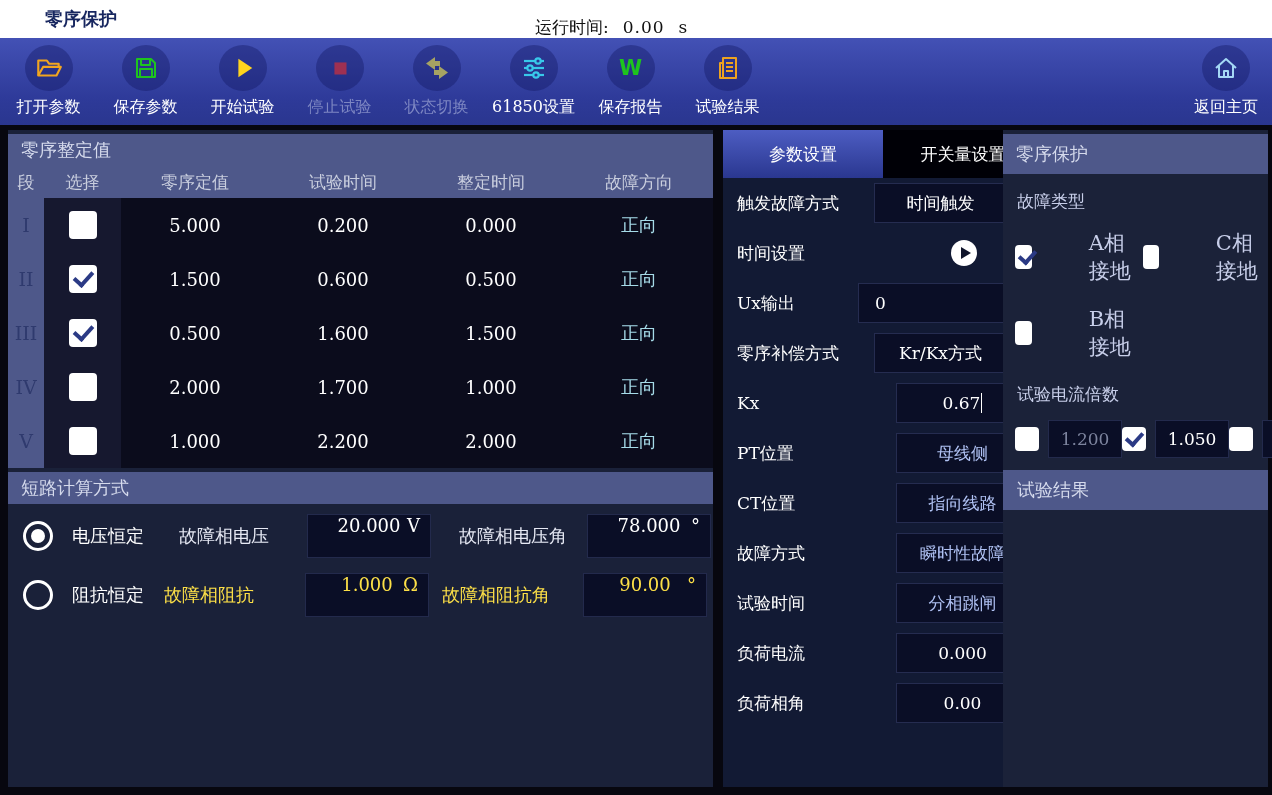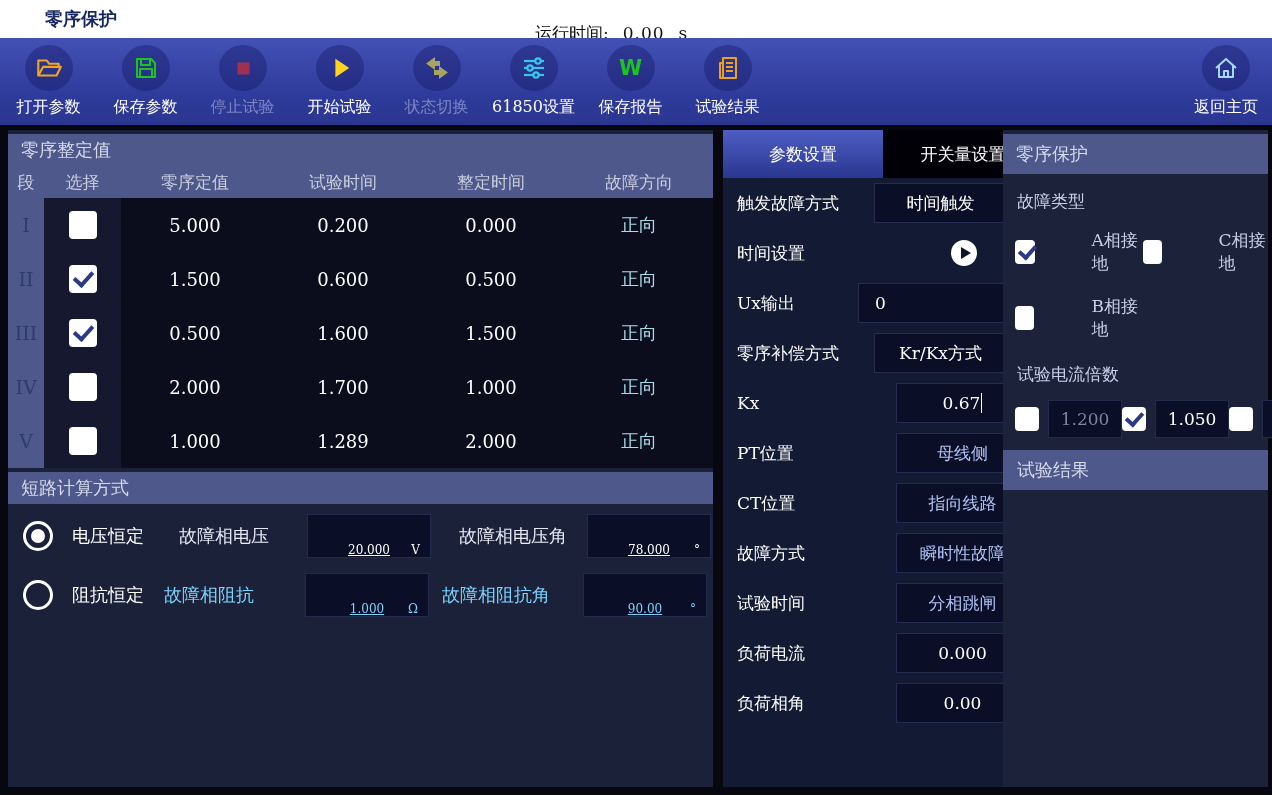--- a/index.html
+++ b/index.html
@@ -10,7 +10,7 @@
   .titlebar{position:absolute;left:0;top:0;width:1272px;height:38px;background:#ffffff;
     display:flex;align-items:center;}
   .app-title{margin-left:45px;font-size:18px;font-weight:bold;color:#17265f;}
-  .runtime{position:absolute;left:535px;top:14px;height:38px;display:flex;align-items:center;
+  .runtime{position:absolute;left:535px;top:8px;height:38px;display:flex;align-items:center;
     gap:14px;font-size:17px;color:#111;}
   .runtime .rt-val{letter-spacing:1px;}
   

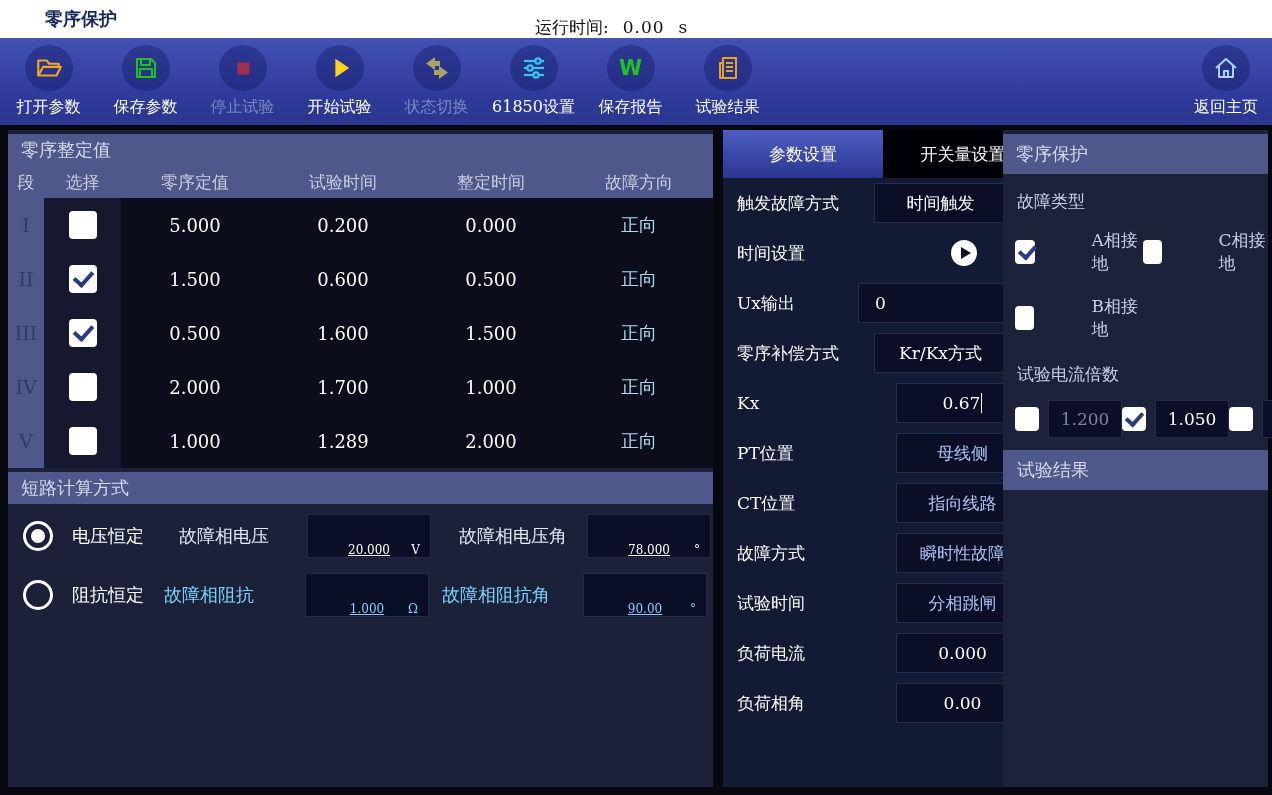--- a/index.html
+++ b/index.html
@@ -131,6 +131,15 @@
       <span class="tb-label">保存参数</span>
     </div>
 
+    <div class="tb-item">
+      <span class="tb-ellipse">
+        <svg viewBox="0 0 28 28" width="26" height="26">
+            <polygon points="9,4 24,14 9,24" fill="#ffd41e"></polygon>
+          </svg>
+      </span>
+      <span class="tb-label">开始试验</span>
+    </div>
+
     <div class="tb-item disabled">
       <span class="tb-ellipse">
         <svg viewBox="0 0 28 28" width="26" height="26">
@@ -138,15 +147,6 @@
           </svg>
       </span>
       <span class="tb-label">停止试验</span>
-    </div>
-
-    <div class="tb-item">
-      <span class="tb-ellipse">
-        <svg viewBox="0 0 28 28" width="26" height="26">
-            <polygon points="9,4 24,14 9,24" fill="#ffd41e"></polygon>
-          </svg>
-      </span>
-      <span class="tb-label">开始试验</span>
     </div>
 
     <div class="tb-item disabled">

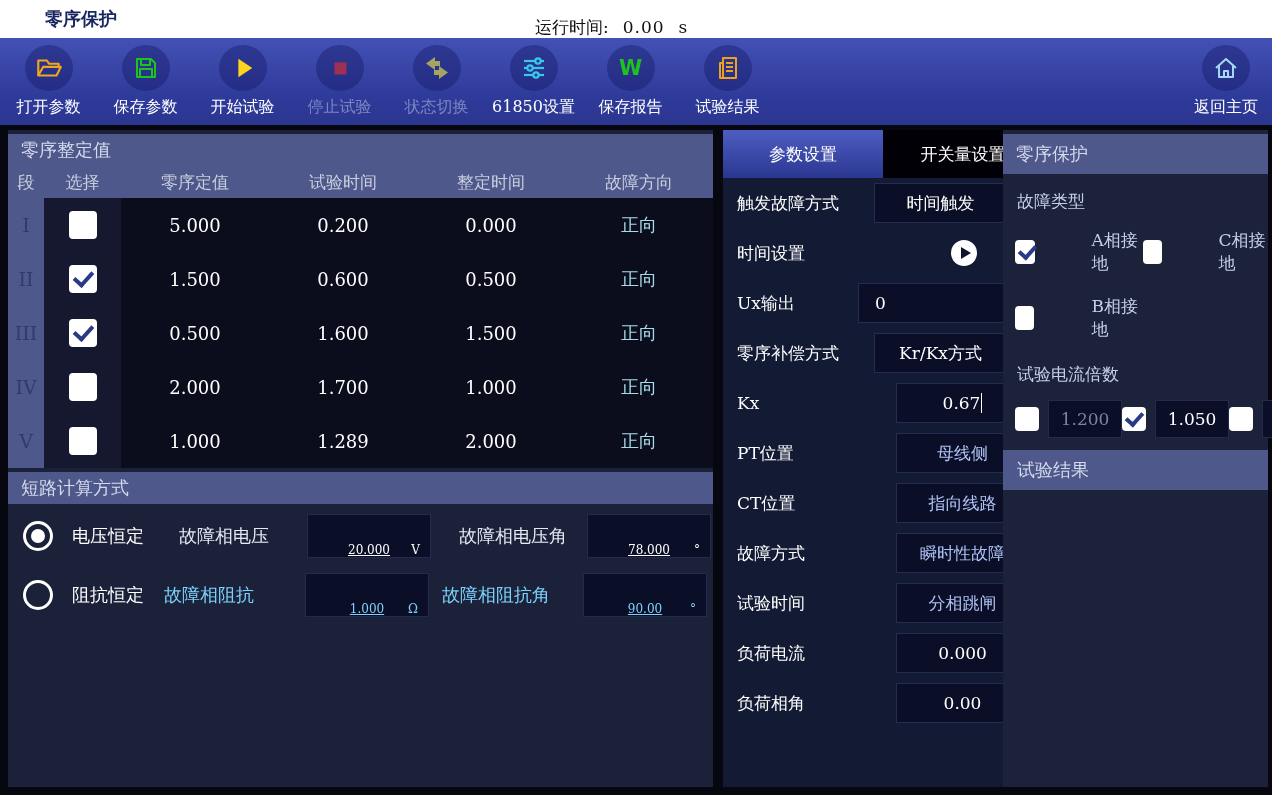--- a/index.html
+++ b/index.html
@@ -85,7 +85,7 @@
   .rp-label{margin:16px 0 6px 14px;color:#c7cee9;font-size:17px;}
   .fault-grid{display:grid;grid-template-columns:128px 1fr;row-gap:20px;padding:10px 0 0 12px;}
   .fault-item{display:flex;align-items:center;gap:10px;}
-  .fault-item .fl{color:#c7cee9;font-size:17px;margin-left:47px;}
+  .fault-item .fl{color:#c7cee9;font-size:21px;margin-left:47px;}
   .mult-grid{display:grid;grid-template-columns:1fr 1fr 1fr;row-gap:9px;padding:8px 8px 0 12px;}
   .mult-item{display:flex;align-items:center;gap:9px;}
   .mult-box{width:72px;height:36px;background:#0a0e26;border:1px solid #232a4c;

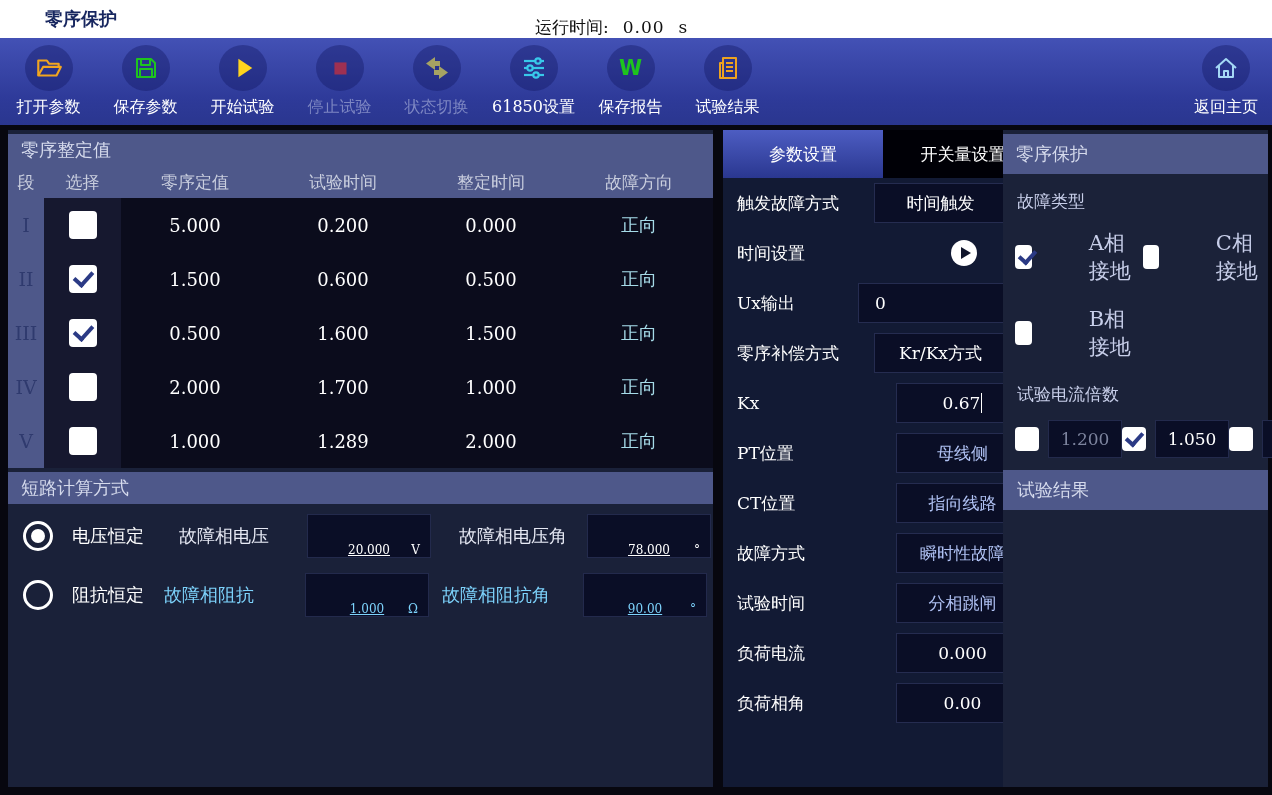--- a/index.html
+++ b/index.html
@@ -268,7 +268,7 @@
             <div class="cb"></div>
           </div>
         <div class="tcell">1.000</div>
-        <div class="tcell">1.289</div>
+        <div class="tcell">2.200</div>
         <div class="tcell">2.000</div>
         <div class="tcell dir">正向</div>
       </div>

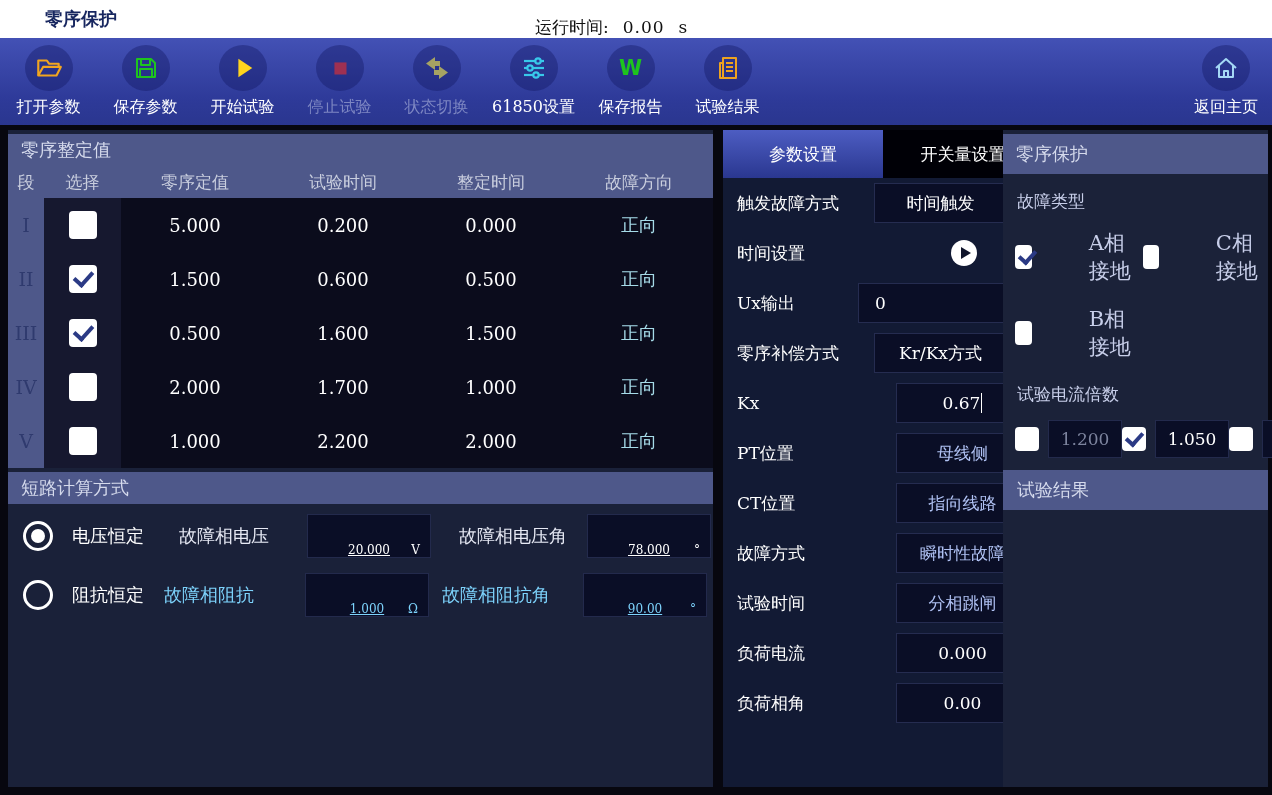--- a/index.html
+++ b/index.html
@@ -61,7 +61,7 @@
   .sc-label{width:86px;color:#ffffff;font-size:18px;text-align:center;}
   .f-label{margin-left:28px;margin-right:12px;width:116px;color:#e6e9f4;font-size:18px;white-space:nowrap;}
   .field-box{width:122px;height:42px;background:#0a0e26;border:1px solid #232a4c;
-    display:flex;align-items:flex-end;justify-content:center;position:relative;color:#fff;font-size:12px;text-decoration:underline;}
+    display:flex;align-items:flex-start;justify-content:center;position:relative;color:#fff;font-size:18px;}
   .field-box .unit{position:absolute;right:10px;}
   .sc-row.disabled .f-label,.sc-row.disabled .field-box{color:#7dd3fc;margin-left:13px;}
   

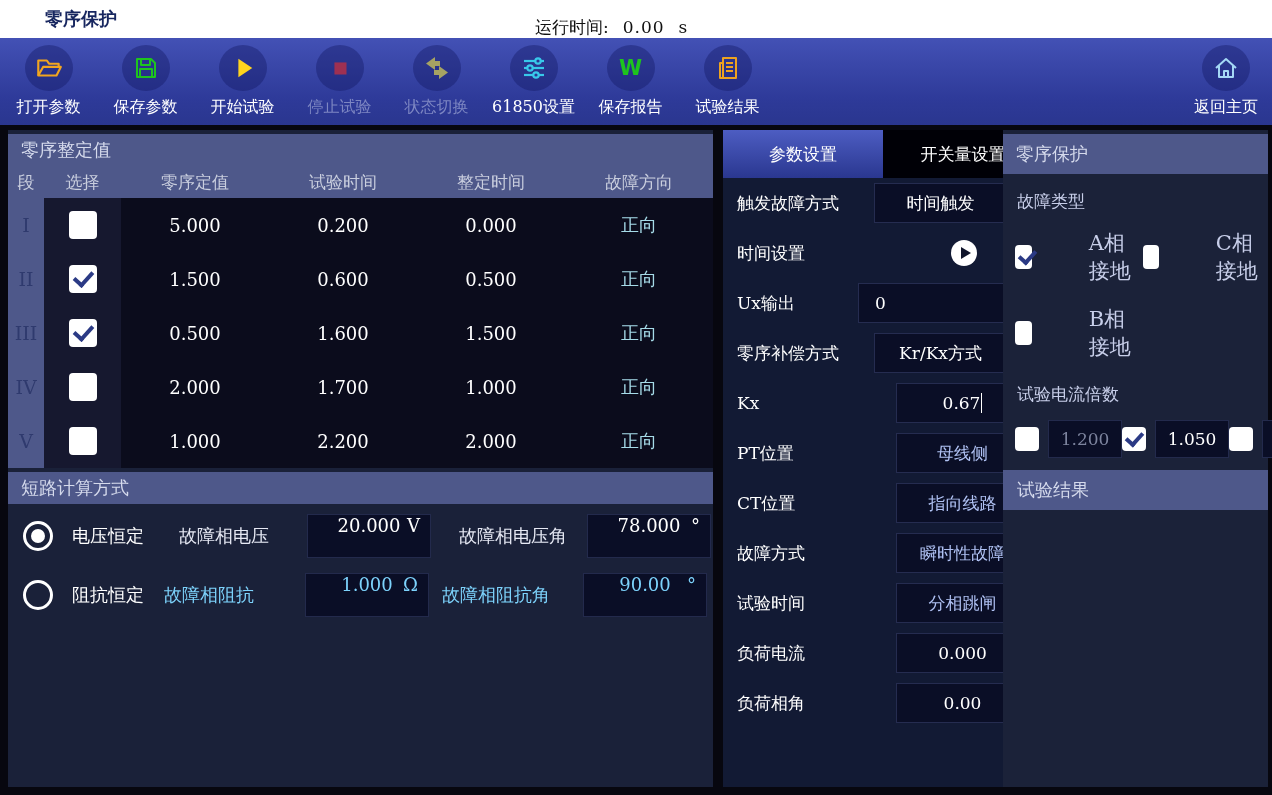--- a/index.html
+++ b/index.html
@@ -63,7 +63,7 @@
   .field-box{width:122px;height:42px;background:#0a0e26;border:1px solid #232a4c;
     display:flex;align-items:flex-start;justify-content:center;position:relative;color:#fff;font-size:18px;}
   .field-box .unit{position:absolute;right:10px;}
-  .sc-row.disabled .f-label,.sc-row.disabled .field-box{color:#7dd3fc;margin-left:13px;}
+  .sc-row.disabled .f-label,.sc-row.disabled .field-box{color:#fde047;margin-left:13px;}
   
   .tabs{display:flex;height:48px;background:#000006;}
   .tab{flex:1;display:flex;align-items:center;justify-content:center;font-size:17px;color:#ffffff;cursor:pointer;}

